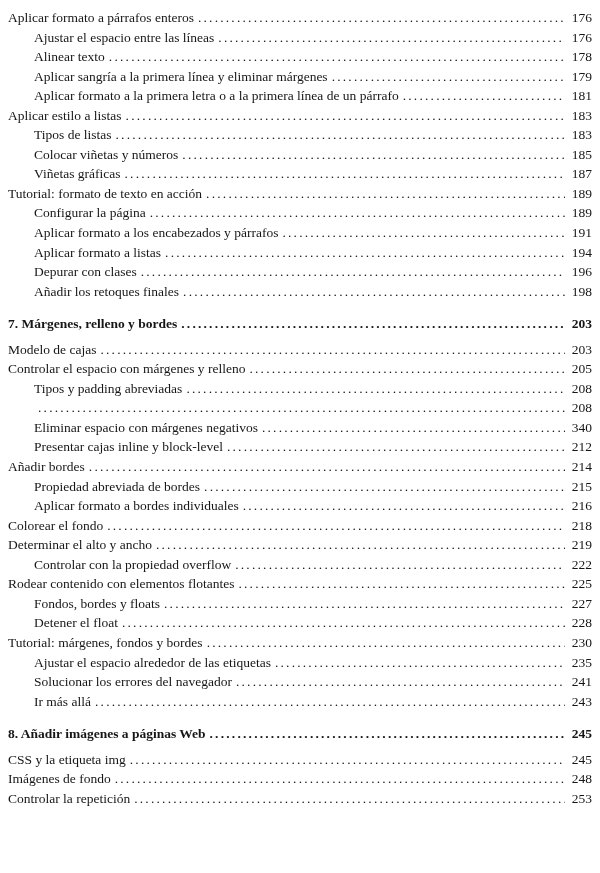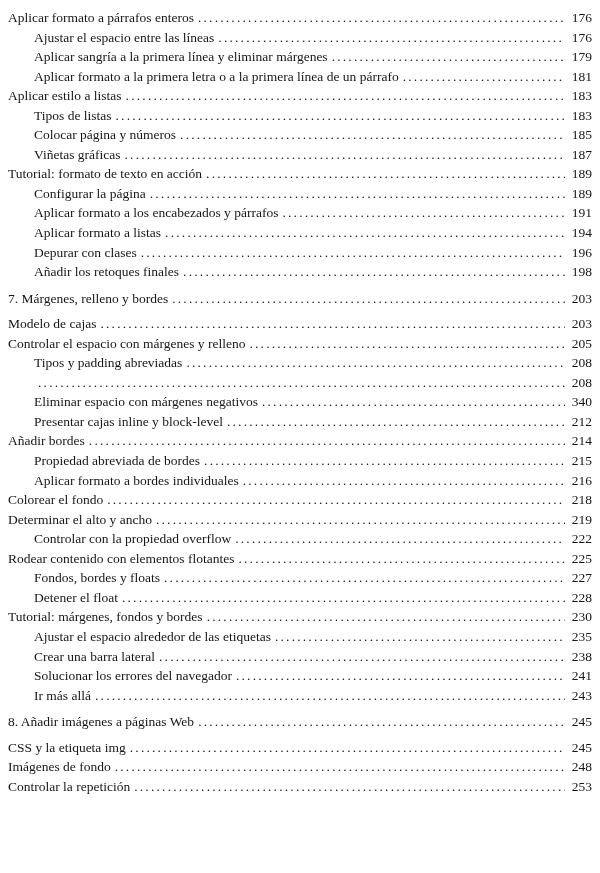--- a/index.html
+++ b/index.html
@@ -74,6 +74,11 @@
     <span class="pagenum">176</span>
   </div>
 
+  <div class="entry level-1">
+    <span class="title">Alinear texto</span>
+    <span class="leader"></span>
+    <span class="pagenum">178</span>
+  </div>
 
   <div class="entry level-1">
     <span class="title">Aplicar sangría a la primera línea y eliminar márgenes</span>

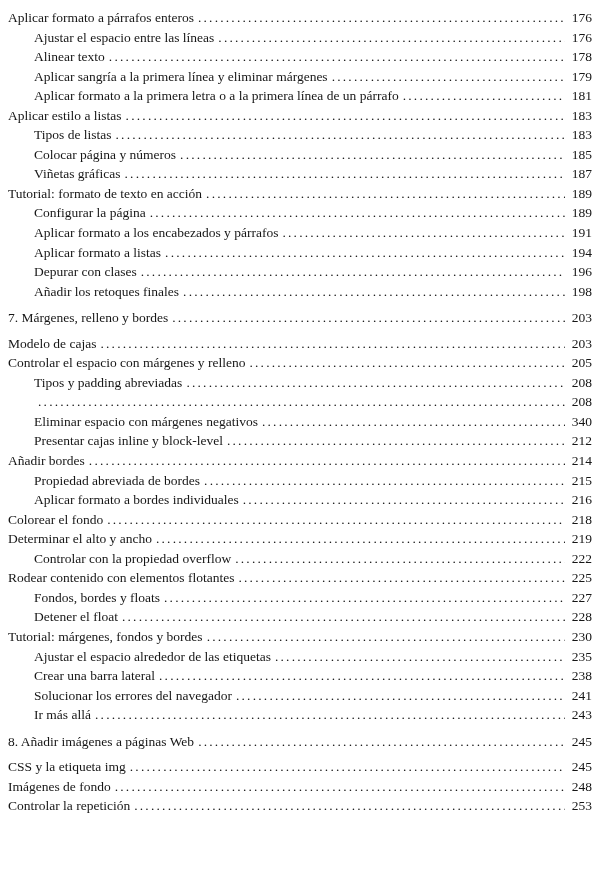--- a/index.html
+++ b/index.html
@@ -105,7 +105,7 @@
   </div>
 
   <div class="entry level-1">
-    <span class="title">Colocar página y números</span>
+    <span class="title">Colocar viñetas y números</span>
     <span class="leader"></span>
     <span class="pagenum">185</span>
   </div>

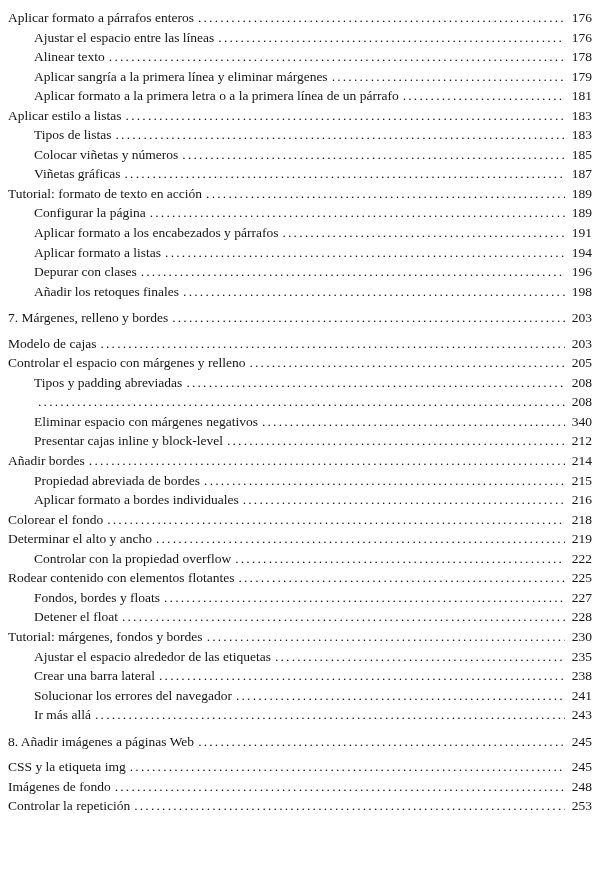--- a/index.html
+++ b/index.html
@@ -33,8 +33,8 @@
     font-family: Liberation Serif, serif;
   }
   .entry.chapter {
-    font-weight: normal;
-    margin-top: 7px;
+    font-weight: bold;
+    margin-top: 13px;
     margin-bottom: 6px;
   }
   .title {

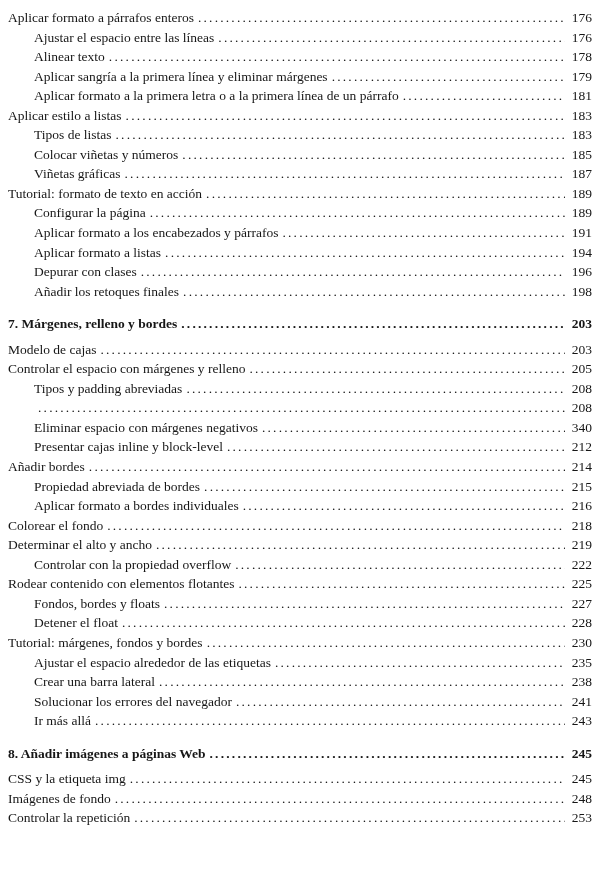--- a/index.html
+++ b/index.html
@@ -261,11 +261,6 @@
     <span class="pagenum">235</span>
   </div>
 
-  <div class="entry level-1">
-    <span class="title">Crear una barra lateral</span>
-    <span class="leader"></span>
-    <span class="pagenum">238</span>
-  </div>
 
   <div class="entry level-1">
     <span class="title">Solucionar los errores del navegador</span>

